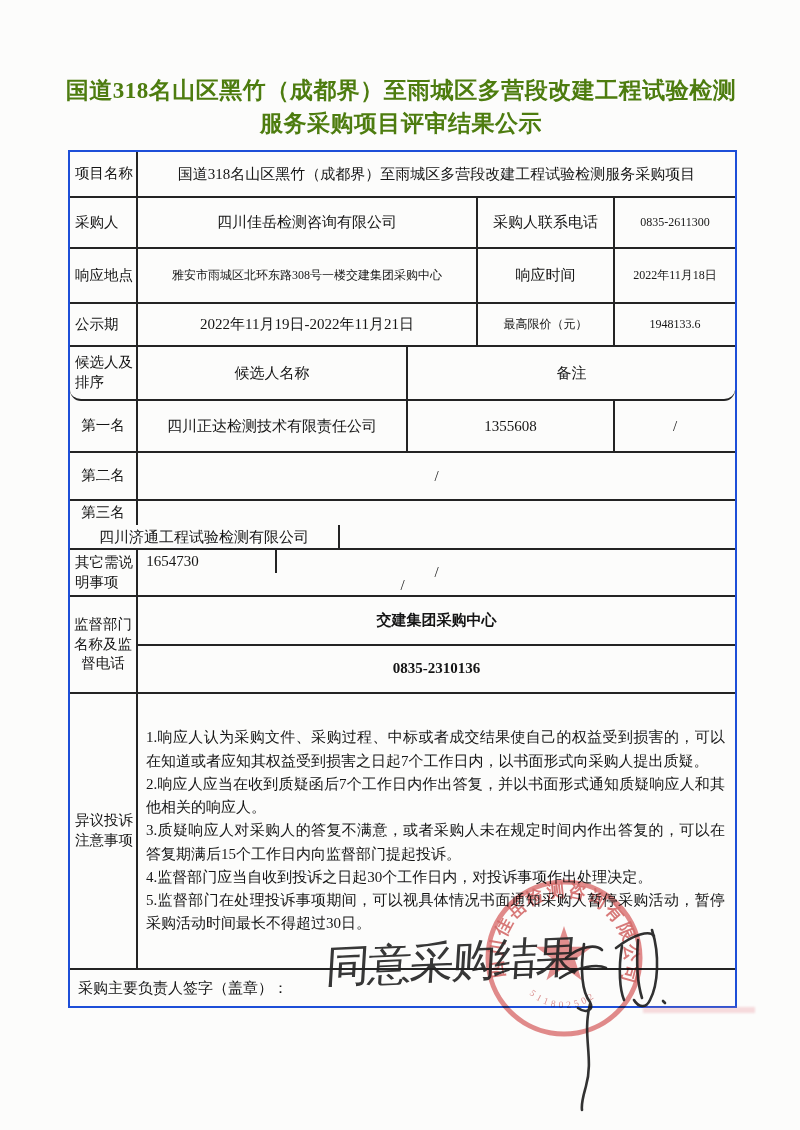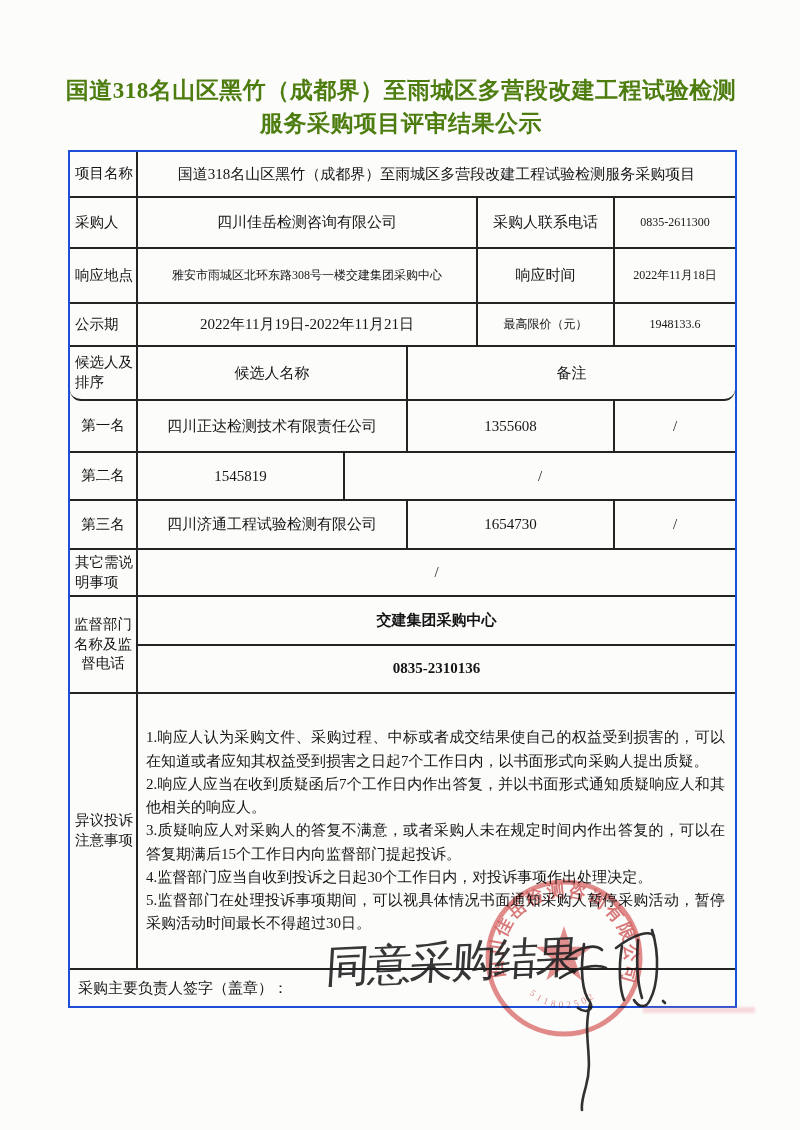--- a/index.html
+++ b/index.html
@@ -159,7 +159,6 @@
 
     <div class="row r7">
       <div class="cell label center">第二名</div>
-      <div class="cell w207">1545819</div>
       <div class="cell grow">/</div>
     </div>
 

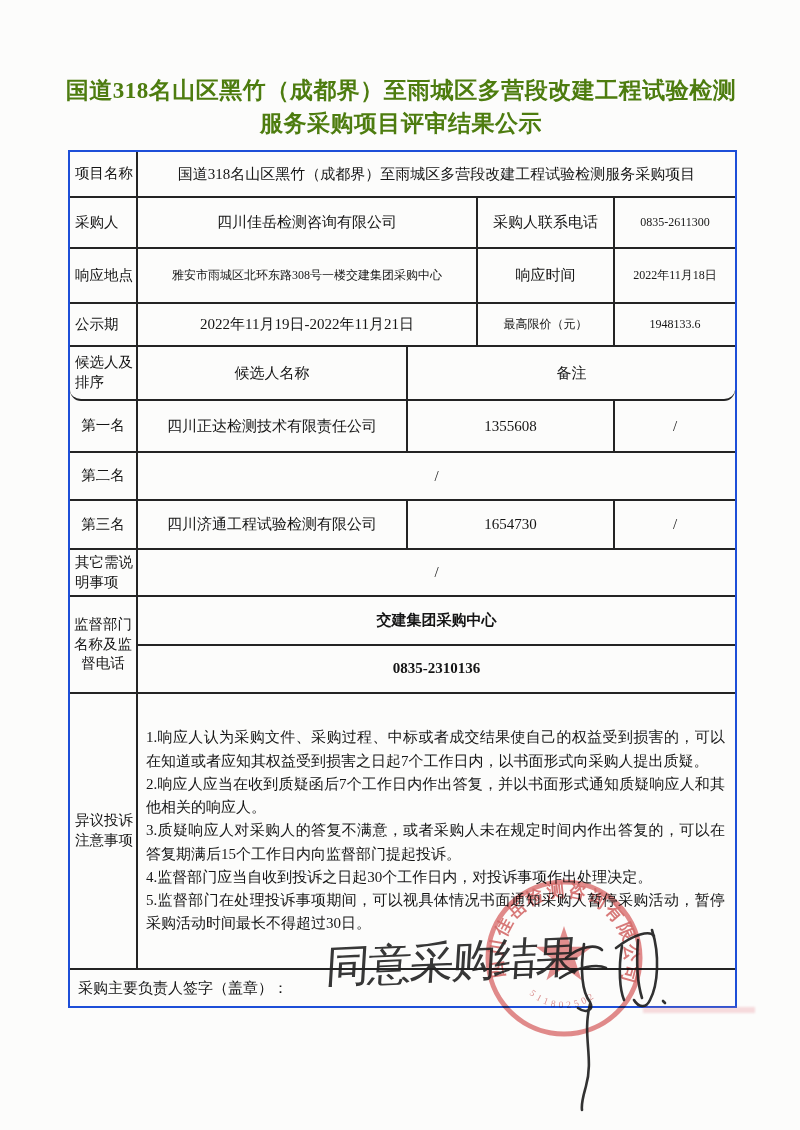--- a/index.html
+++ b/index.html
@@ -57,7 +57,7 @@
   .r5{height:54px;border-radius:11px;}
   .r6{height:52px;}
   .r7{height:48px;}
-  .r8{height:49px;}
+  .r8{height:49px;flex-direction:column;}
   .r9{height:47px;}
   .r10{height:97px;}
   .r11{height:276px;}

